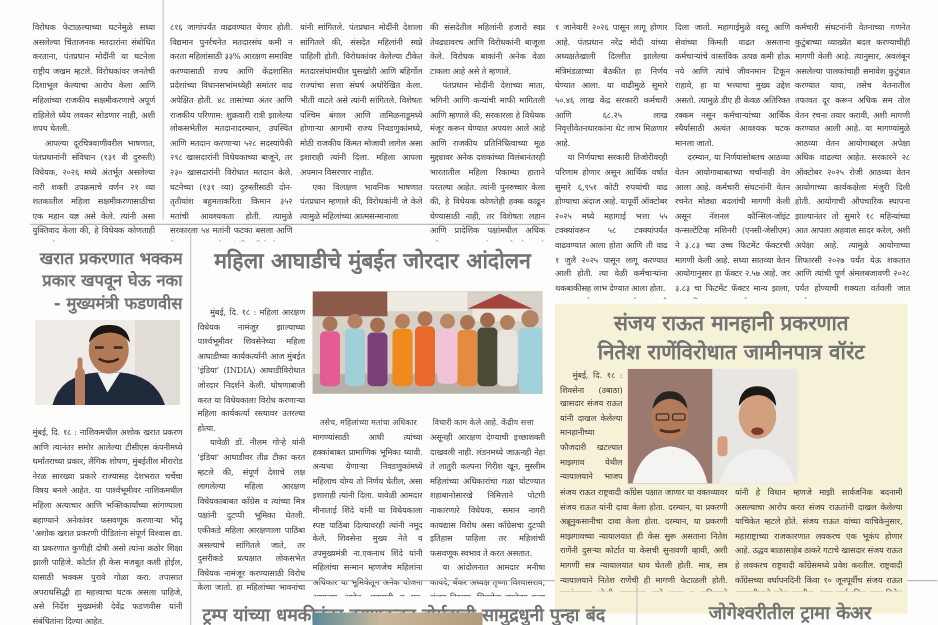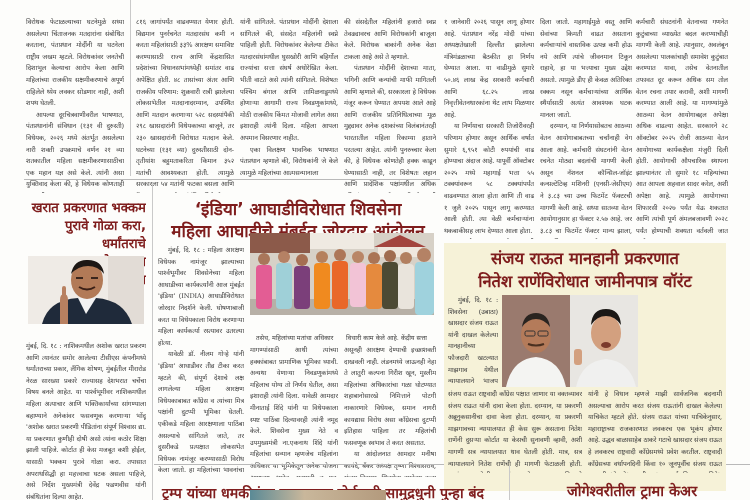--- a/index.html
+++ b/index.html
@@ -15,7 +15,7 @@
   .body-text p.noindent { text-indent: 0; }
   .hr { position: absolute; background: #b9b9b9; height: 1px; }
   .vr { position: absolute; background: #c9c9c9; width: 1px; }
-  .headline { font-family: "DejaVu Sans", sans-serif; font-weight: bold; color: #7f1d1d; text-align: center; }
+  .headline { font-family: "DejaVu Sans", sans-serif; font-weight: bold; color: #737373; text-align: center; }
   .photo { position: absolute; overflow: hidden; }
   .caption { font-family: "DejaVu Serif", serif; font-size: 6.4px; color: #444; }
   .beige { background: #f6f2d8; }

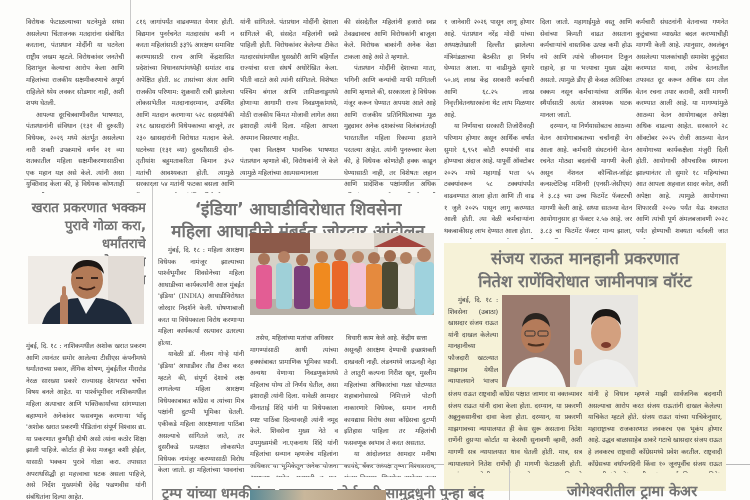--- a/index.html
+++ b/index.html
@@ -91,7 +91,6 @@
 <div class="vr" style="left:152px; top:184px; height:316px;"></div>
 
 <div class="abs headline" style="left:156px; top:183px; width:284px; font-size:17px; line-height:22px;">
-  <div>‘इंडिया’ आघाडीविरोधात शिवसेना</div>
   <div>महिला आघाडीचे मुंबईत जोरदार आंदोलन</div>
 </div>
 

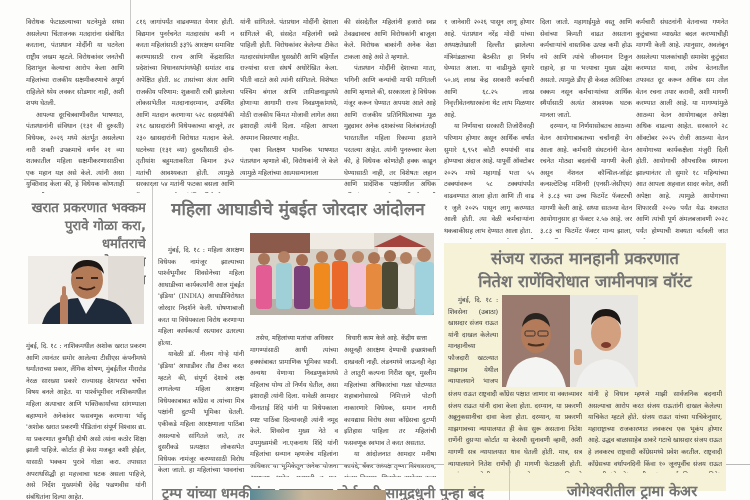--- a/index.html
+++ b/index.html
@@ -62,7 +62,6 @@
 
 <div class="abs headline" style="left:26px; top:184px; width:120px; font-size:13.2px; line-height:18px; text-align:right;">
   <div>खरात प्रकरणात भक्कम</div>
-  <div>पुरावे गोळा करा, धर्मांतराचे</div>
   <div>प्रकार खपवून घेऊ नका</div>
   <div>- मुख्यमंत्री फडणवीस</div>
 </div>

